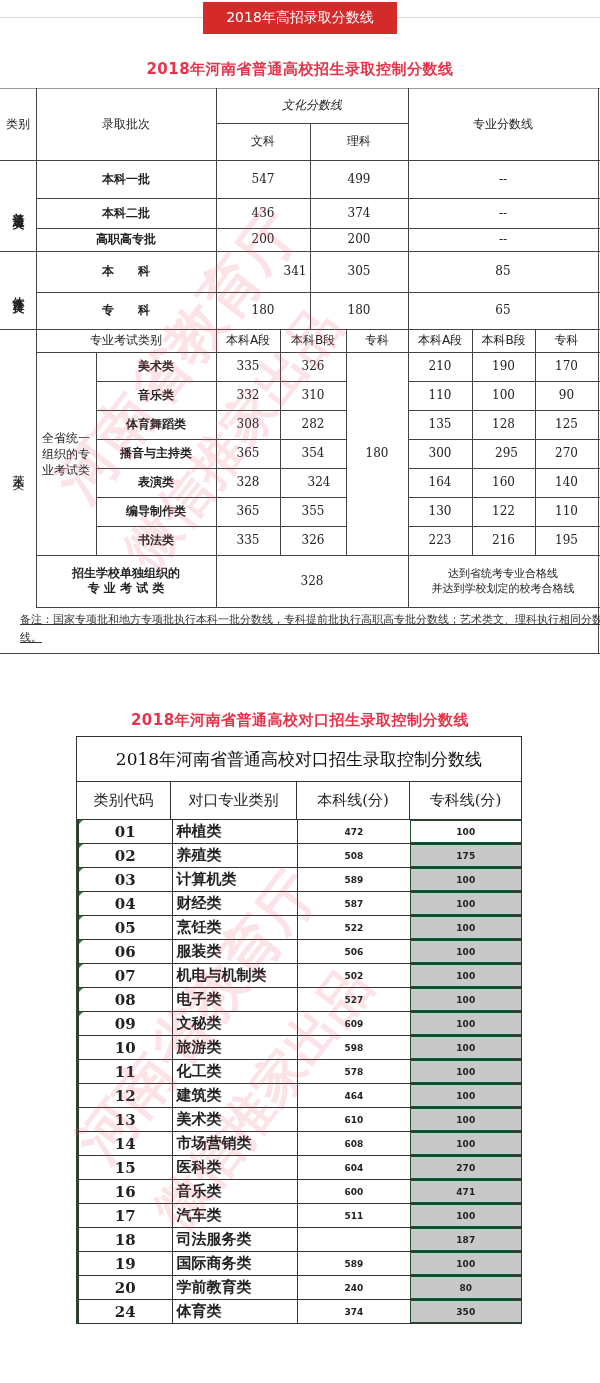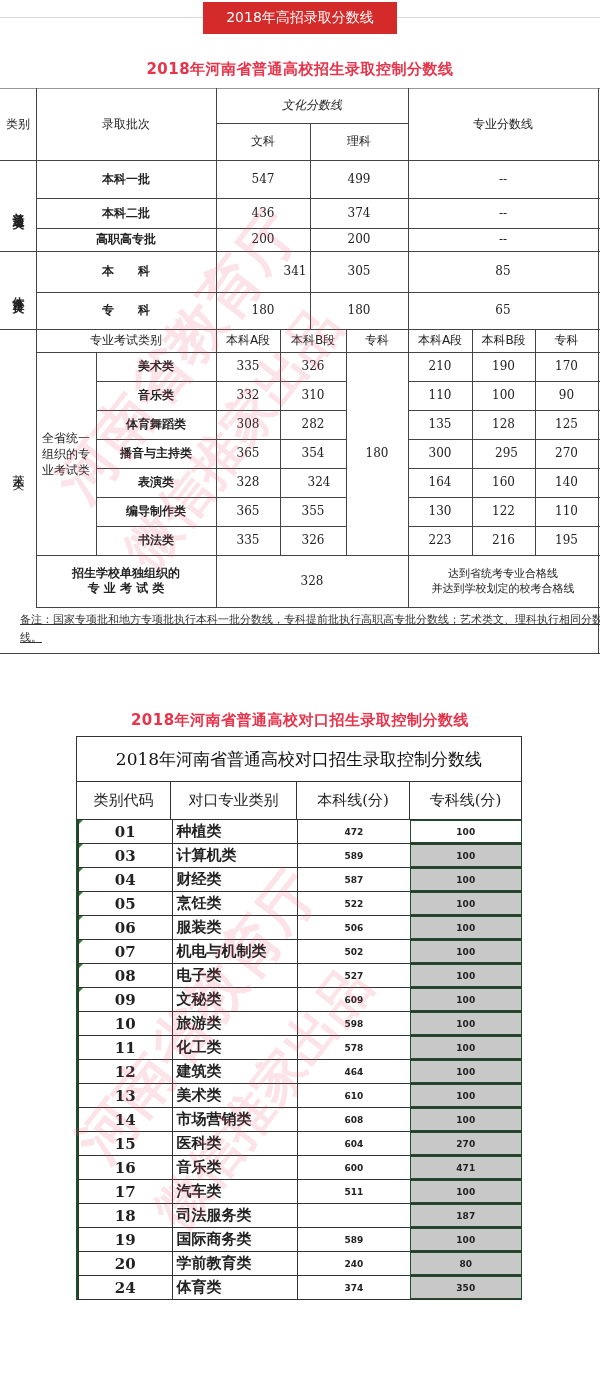--- a/index.html
+++ b/index.html
@@ -248,6 +248,12 @@
         <div class="c-zhuan plain">100</div>
       </div>
       <div class="t2-row t2-data">
+        <div class="c-code tri">02</div>
+        <div class="c-name">养殖类</div>
+        <div class="c-ben">508</div>
+        <div class="c-zhuan shaded">175</div>
+      </div>
+      <div class="t2-row t2-data">
         <div class="c-code tri">03</div>
         <div class="c-name">计算机类</div>
         <div class="c-ben">589</div>

